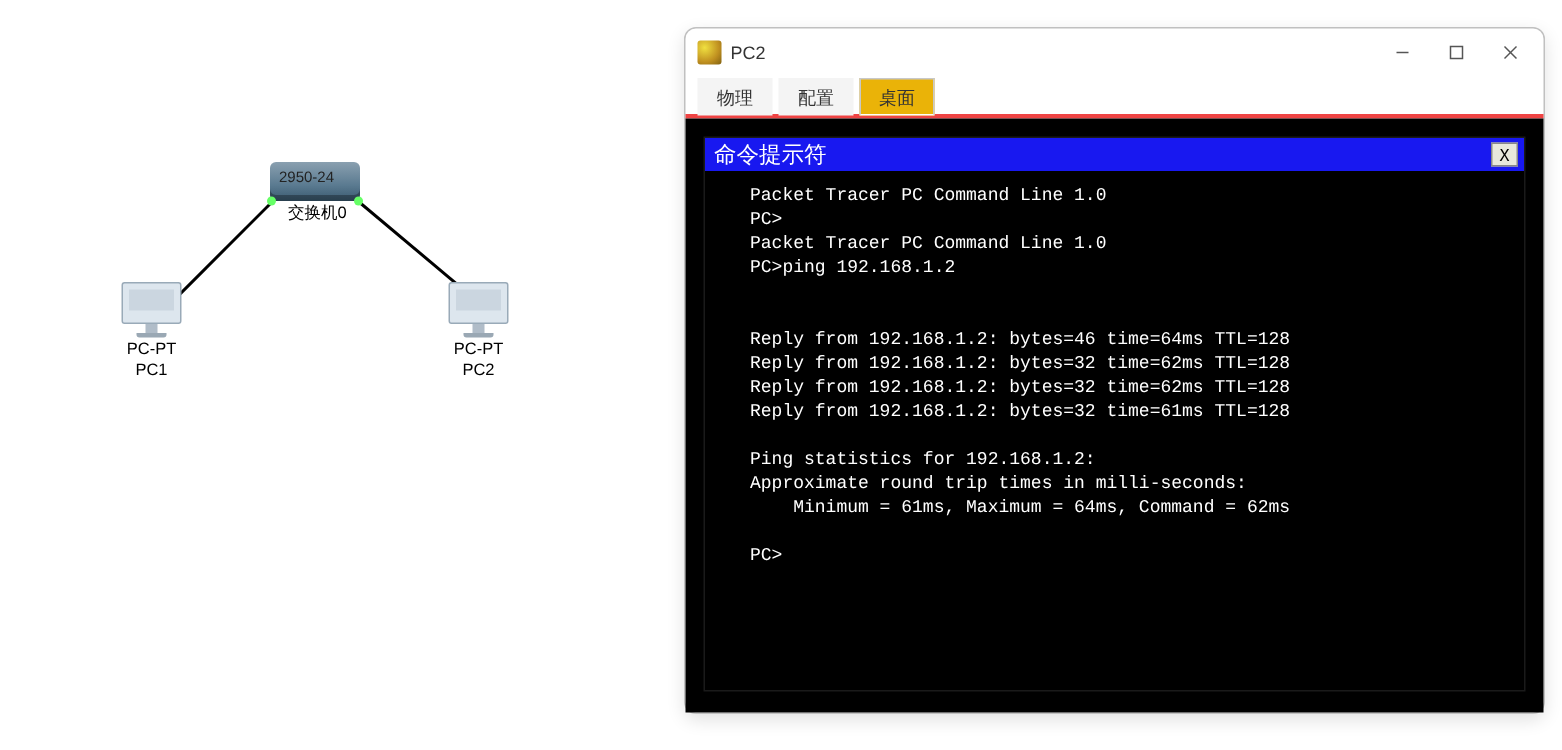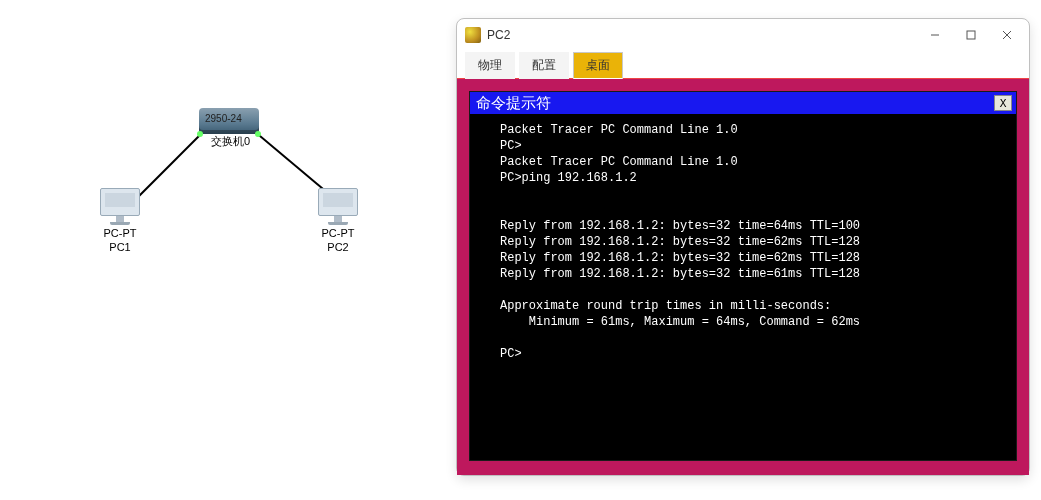--- a/index.html
+++ b/index.html
@@ -80,7 +80,7 @@
     .win-btn { width:12px; height:12px; display:flex; align-items:center; justify-content:center; color:#555; cursor:default; }
     .tabs {
       display:flex; gap:4px; padding:0 8px;
-      border-bottom:1px solid #ef4444;
+      border-bottom:3px solid #ef4444;
       height:28px;
     }
     .tab {

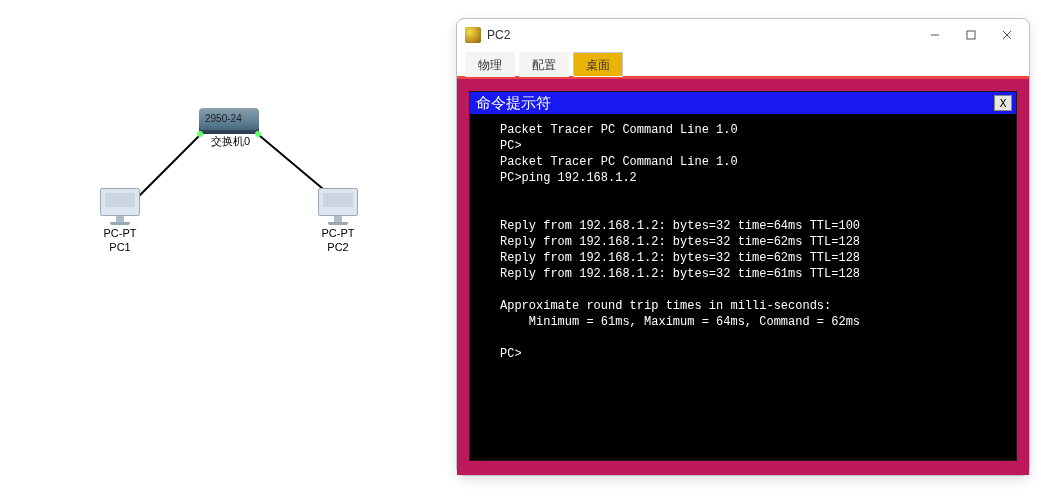--- a/index.html
+++ b/index.html
@@ -95,7 +95,7 @@
       border-bottom:1px solid #fff;
     }
     .desktop-area {
-      flex:1; background:#be185d;
+      flex:1; background:#000000;
       padding:12px 12px 14px 12px;
       position:relative;
     }

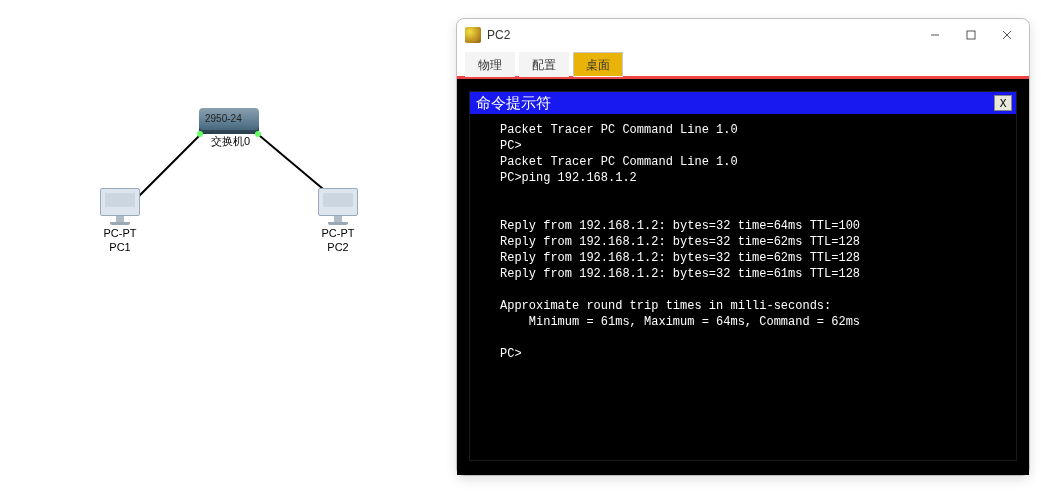--- a/index.html
+++ b/index.html
@@ -15,7 +15,7 @@
     .topology {
       position: absolute;
       left: 0; top: 0;
-      width: 460px; height: 500px; margin-left: 19px;
+      width: 460px; height: 500px;
     }
     .switch-icon {
       position: absolute;

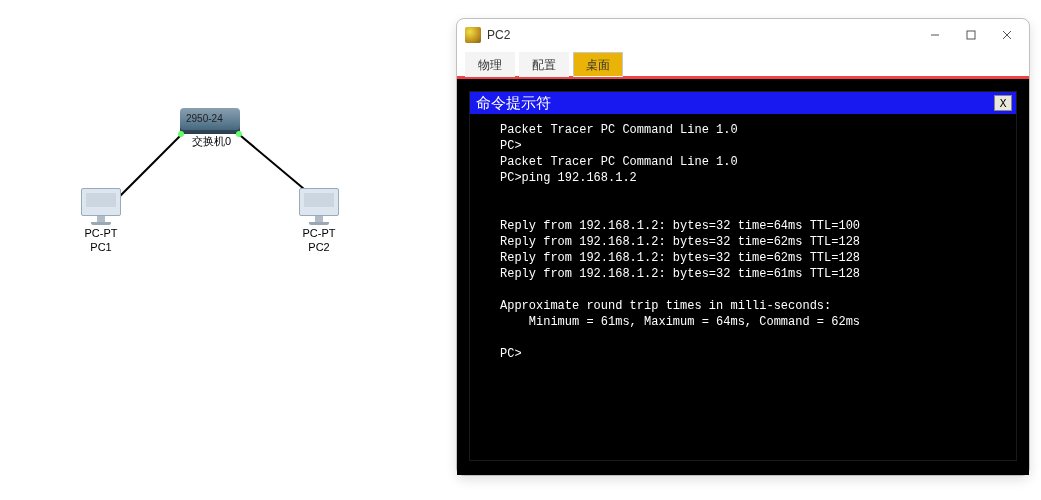--- a/index.html
+++ b/index.html
@@ -202,7 +202,7 @@
           <div class="cmd-line">PC&gt;ping 192.168.1.2</div>
           <div class="cmd-blank"></div>
           <div class="cmd-blank"></div>
-          <div class="cmd-line">Reply from 192.168.1.2: bytes=32 time=64ms TTL=100</div>
+          <div class="cmd-line">Reply from 192.168.1.2: bytes=46 time=64ms TTL=128</div>
           <div class="cmd-line">Reply from 192.168.1.2: bytes=32 time=62ms TTL=128</div>
           <div class="cmd-line">Reply from 192.168.1.2: bytes=32 time=62ms TTL=128</div>
           <div class="cmd-line">Reply from 192.168.1.2: bytes=32 time=61ms TTL=128</div>

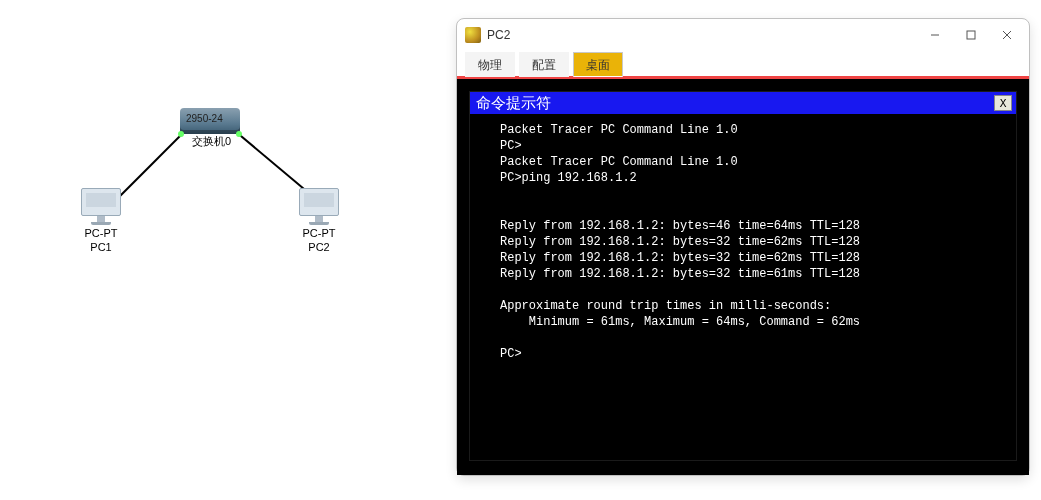--- a/index.html
+++ b/index.html
@@ -207,6 +207,7 @@
           <div class="cmd-line">Reply from 192.168.1.2: bytes=32 time=62ms TTL=128</div>
           <div class="cmd-line">Reply from 192.168.1.2: bytes=32 time=61ms TTL=128</div>
           <div class="cmd-blank"></div>
+          <div class="cmd-line">Ping statistics for 192.168.1.2:</div>
           <div class="cmd-line">Approximate round trip times in milli-seconds:</div>
           <div class="cmd-line">    Minimum = 61ms, Maximum = 64ms, Command = 62ms</div>
           <div class="cmd-blank"></div>

